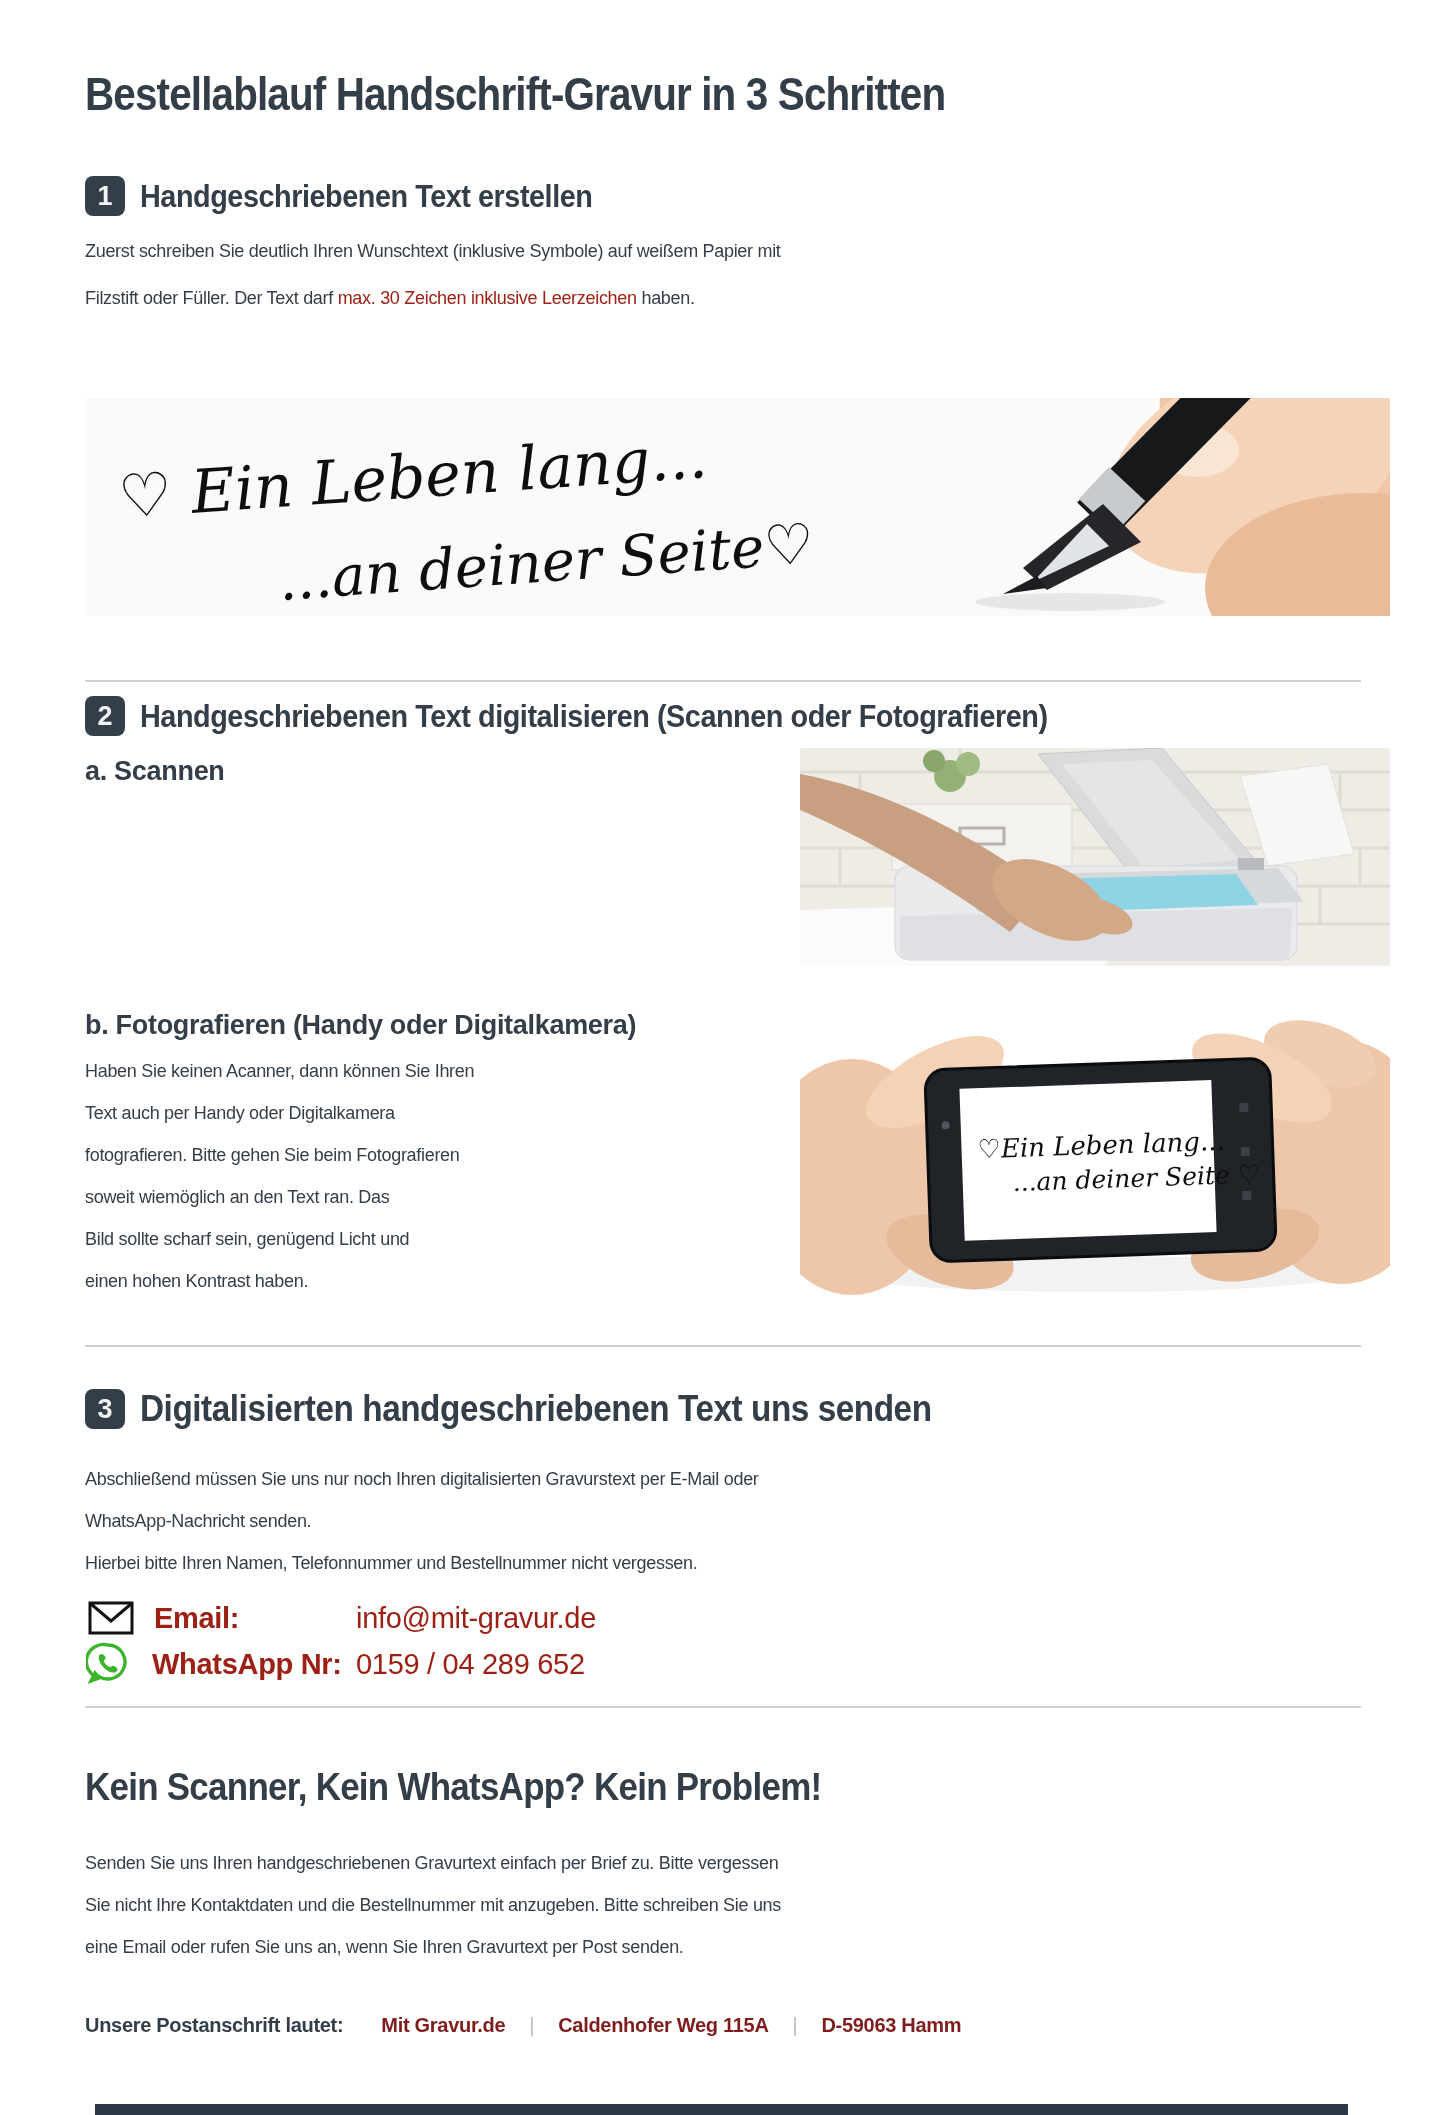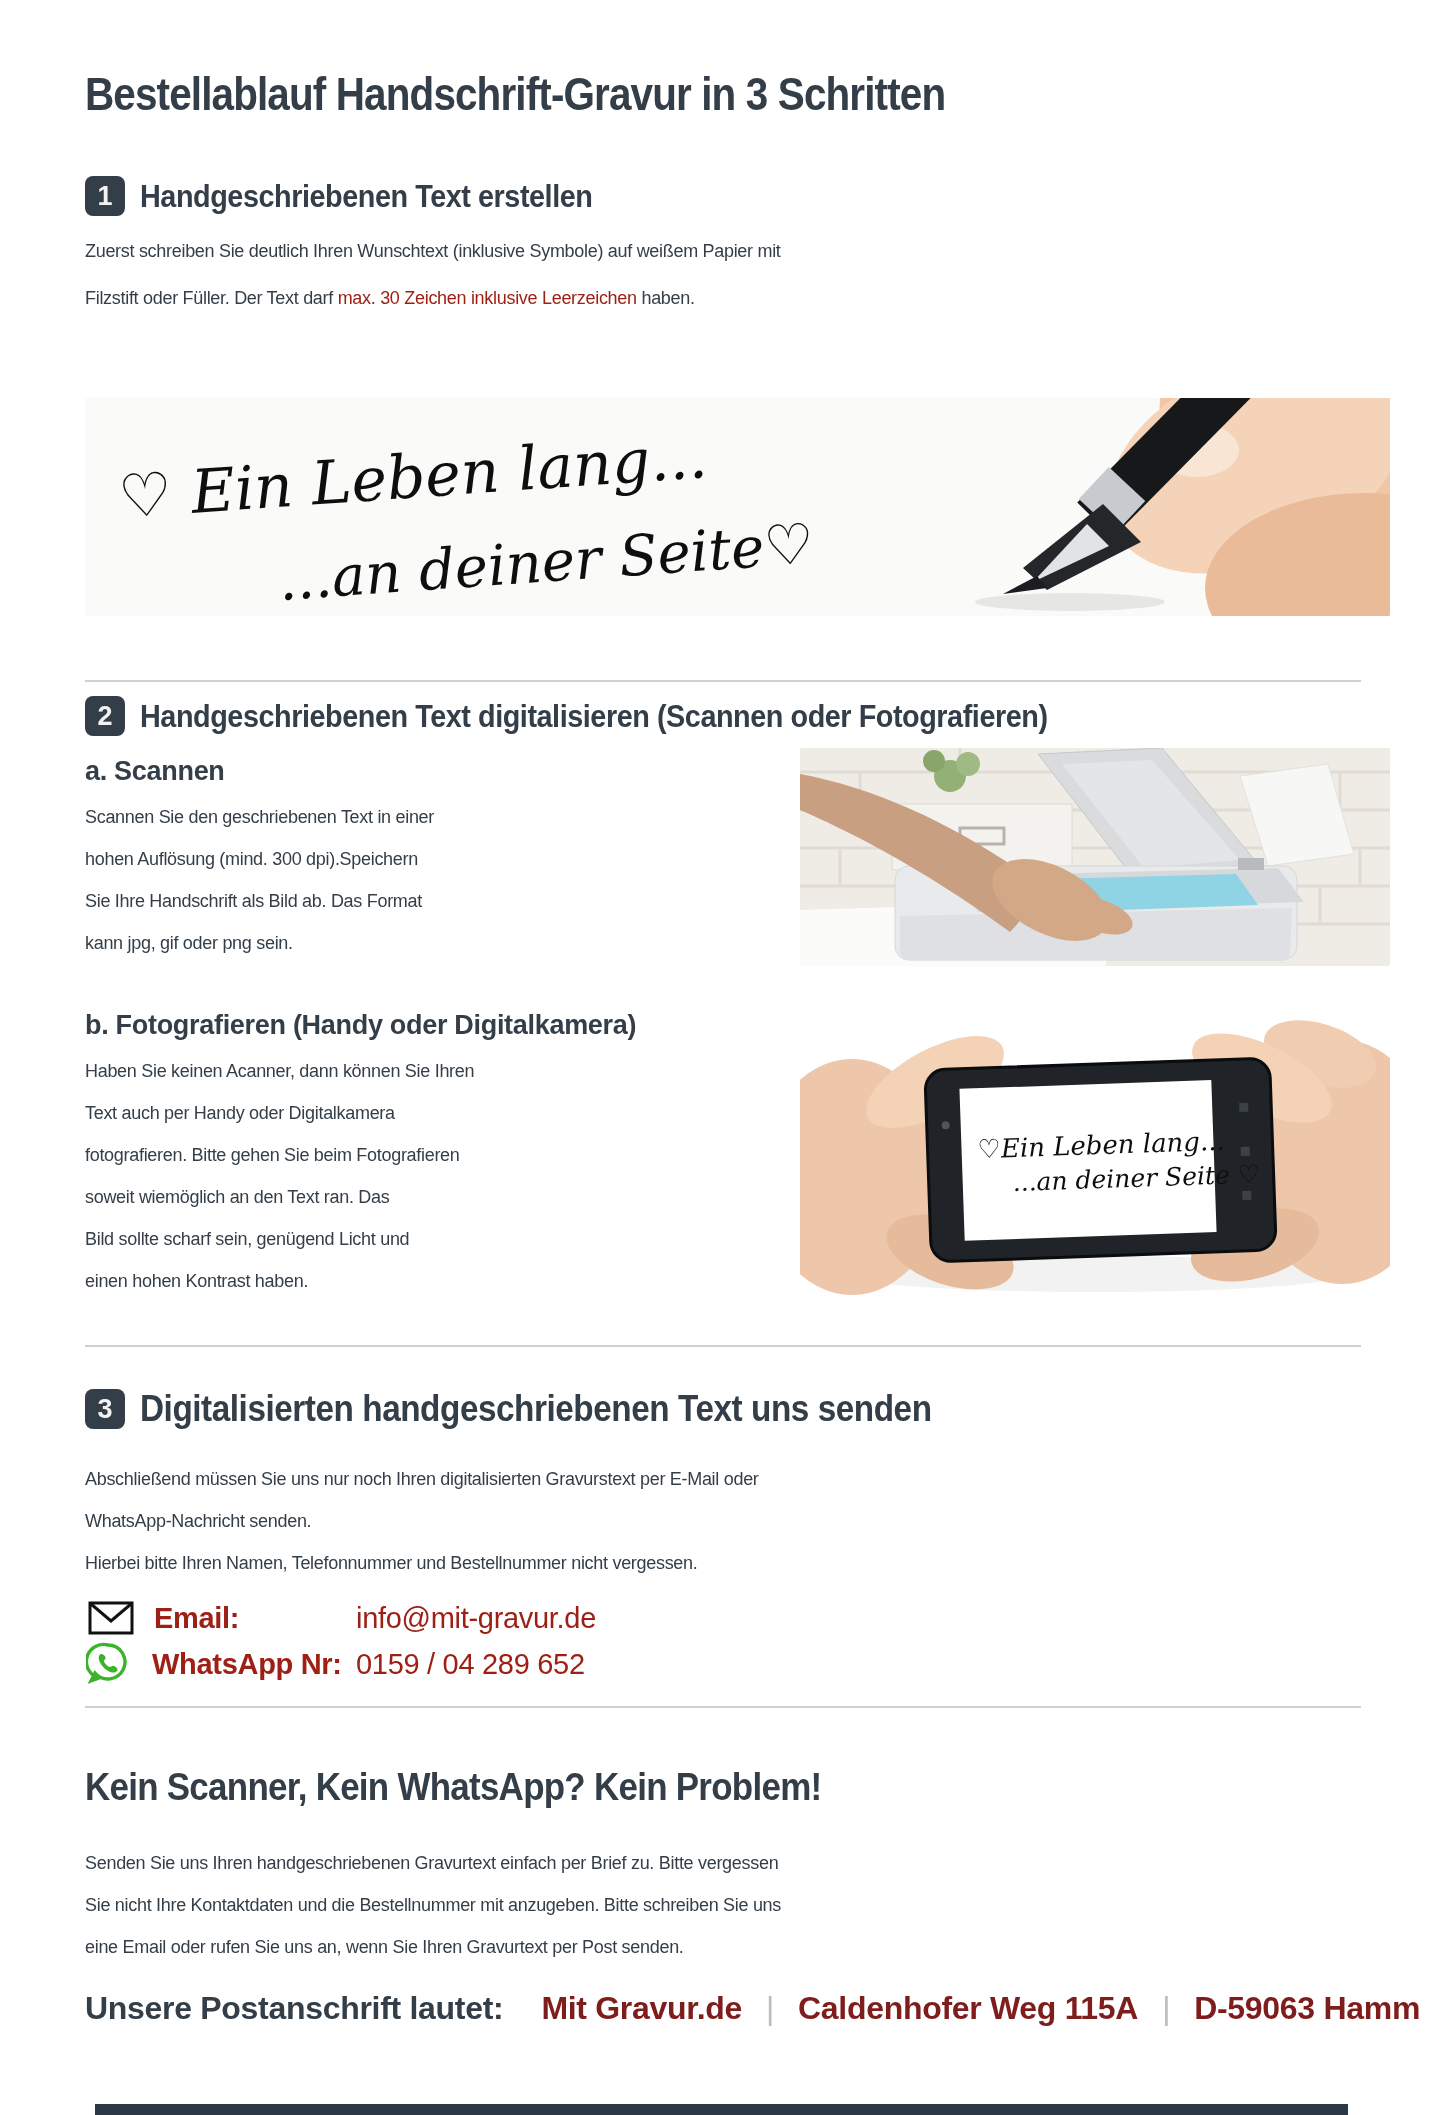--- a/index.html
+++ b/index.html
@@ -78,10 +78,6 @@
   </div>
 
   <div class="abs sub-title" style="left:85px;top:756px;">a. Scannen</div>
-  <div class="abs body-text preline" style="left:85px;top:796px;width:710px;">Scannen Sie den geschriebenen Text in einer
-hohen Auflösung (mind. 300 dpi).Speichern
-Sie Ihre Handschrift als Bild ab. Das Format
-kann jpg, gif oder png sein.</div>
 
   <div class="abs photo" style="left:800px;top:748px;width:590px;height:218px;">
     <svg width="590" height="218" viewBox="0 0 590 218">

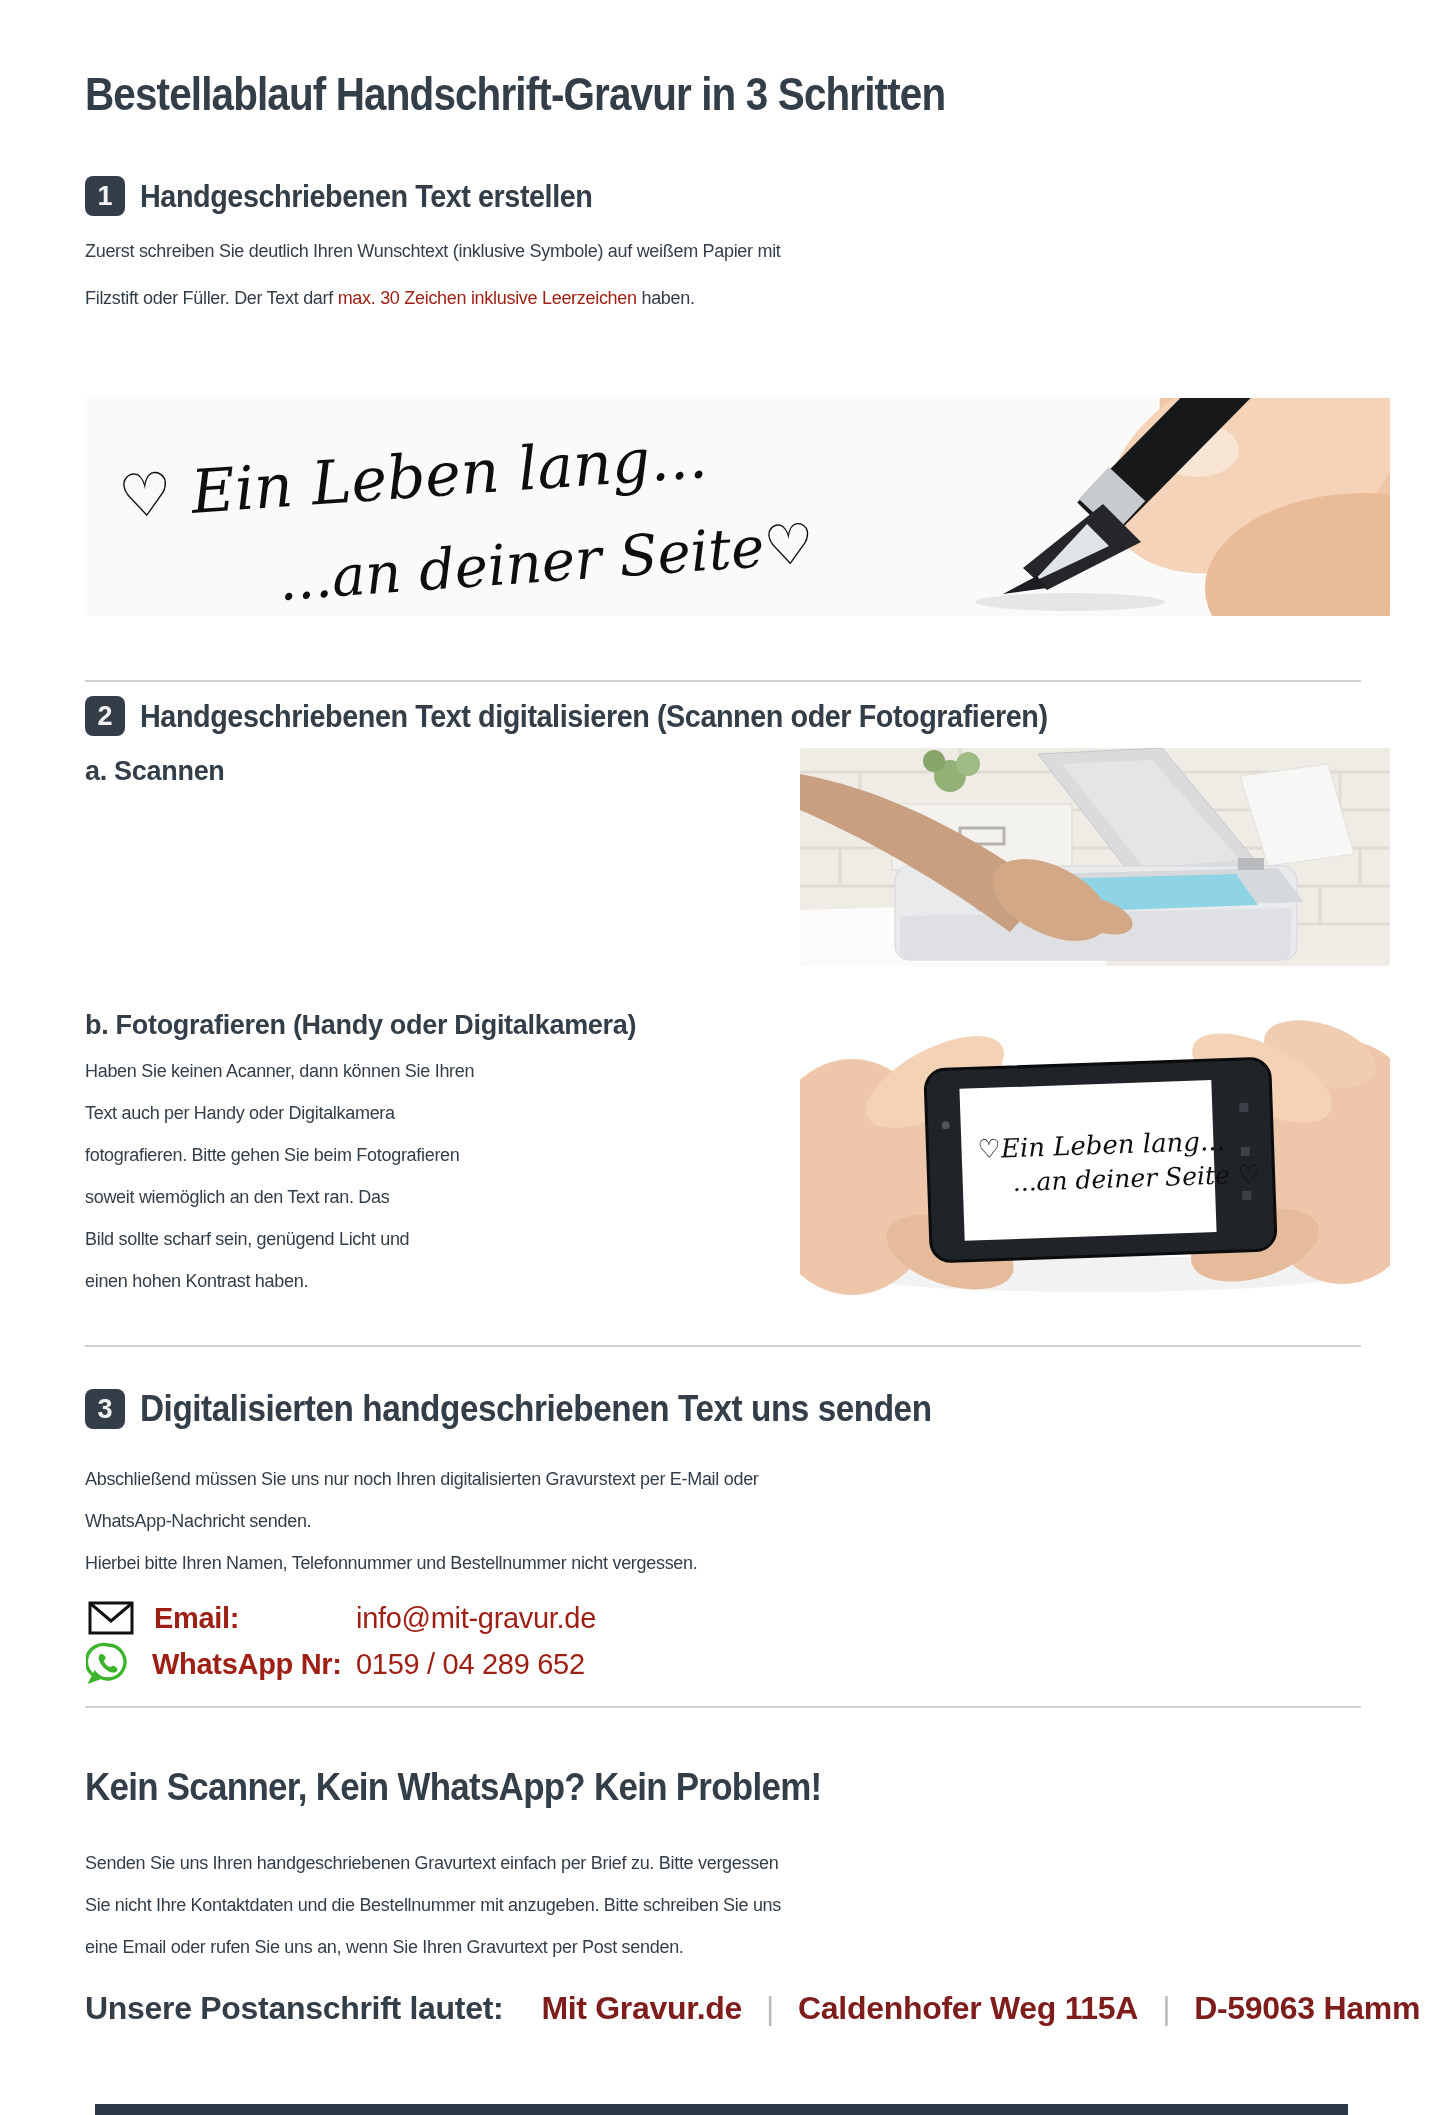--- a/index.html
+++ b/index.html
@@ -25,7 +25,7 @@
   .contact-value{font-size:29px;color:#9e2015;letter-spacing:-0.3px;}
   .footer-title{font-size:38px;font-weight:bold;letter-spacing:-0.8px;
                 transform:scaleX(0.92);transform-origin:0 0;white-space:nowrap;}
-  .address{display:flex;align-items:baseline;gap:24px;font-size:32px;letter-spacing:-0.3px;}
+  .address{display:flex;align-items:baseline;gap:24px;font-size:20px;letter-spacing:-0.3px;margin-top:24px;}
   .address .lbl{font-weight:bold;margin-right:14px;}
   .address .part{font-weight:bold;color:#7f1d1d;}
   .address .sep{color:#bcbcbc;font-weight:normal;}

